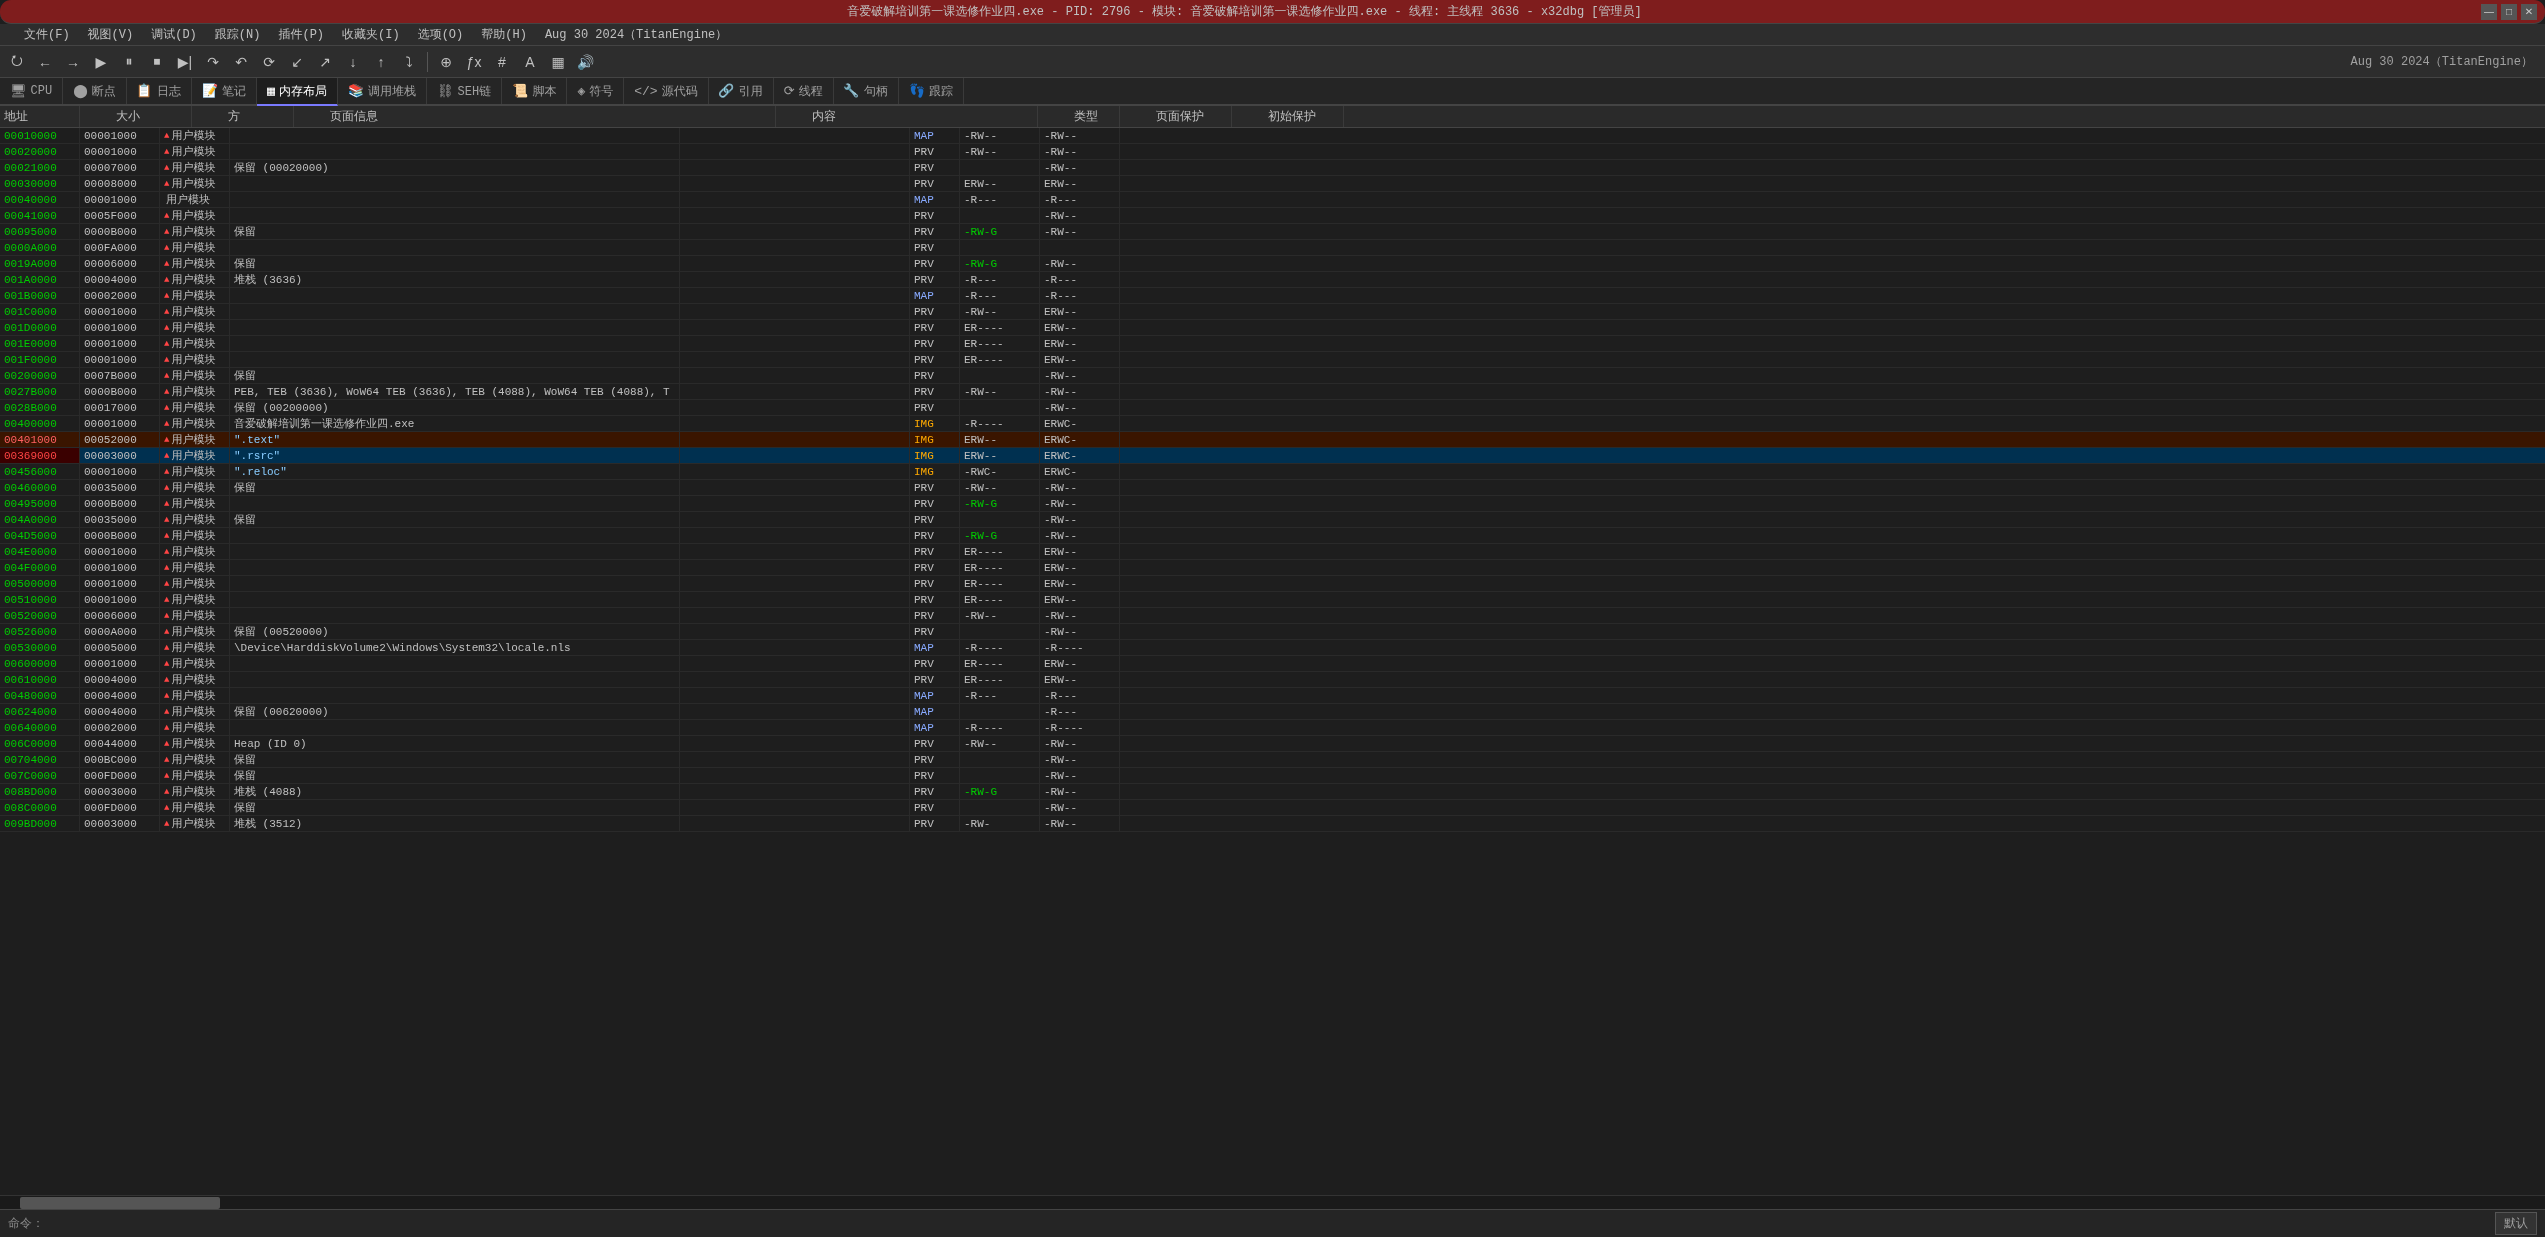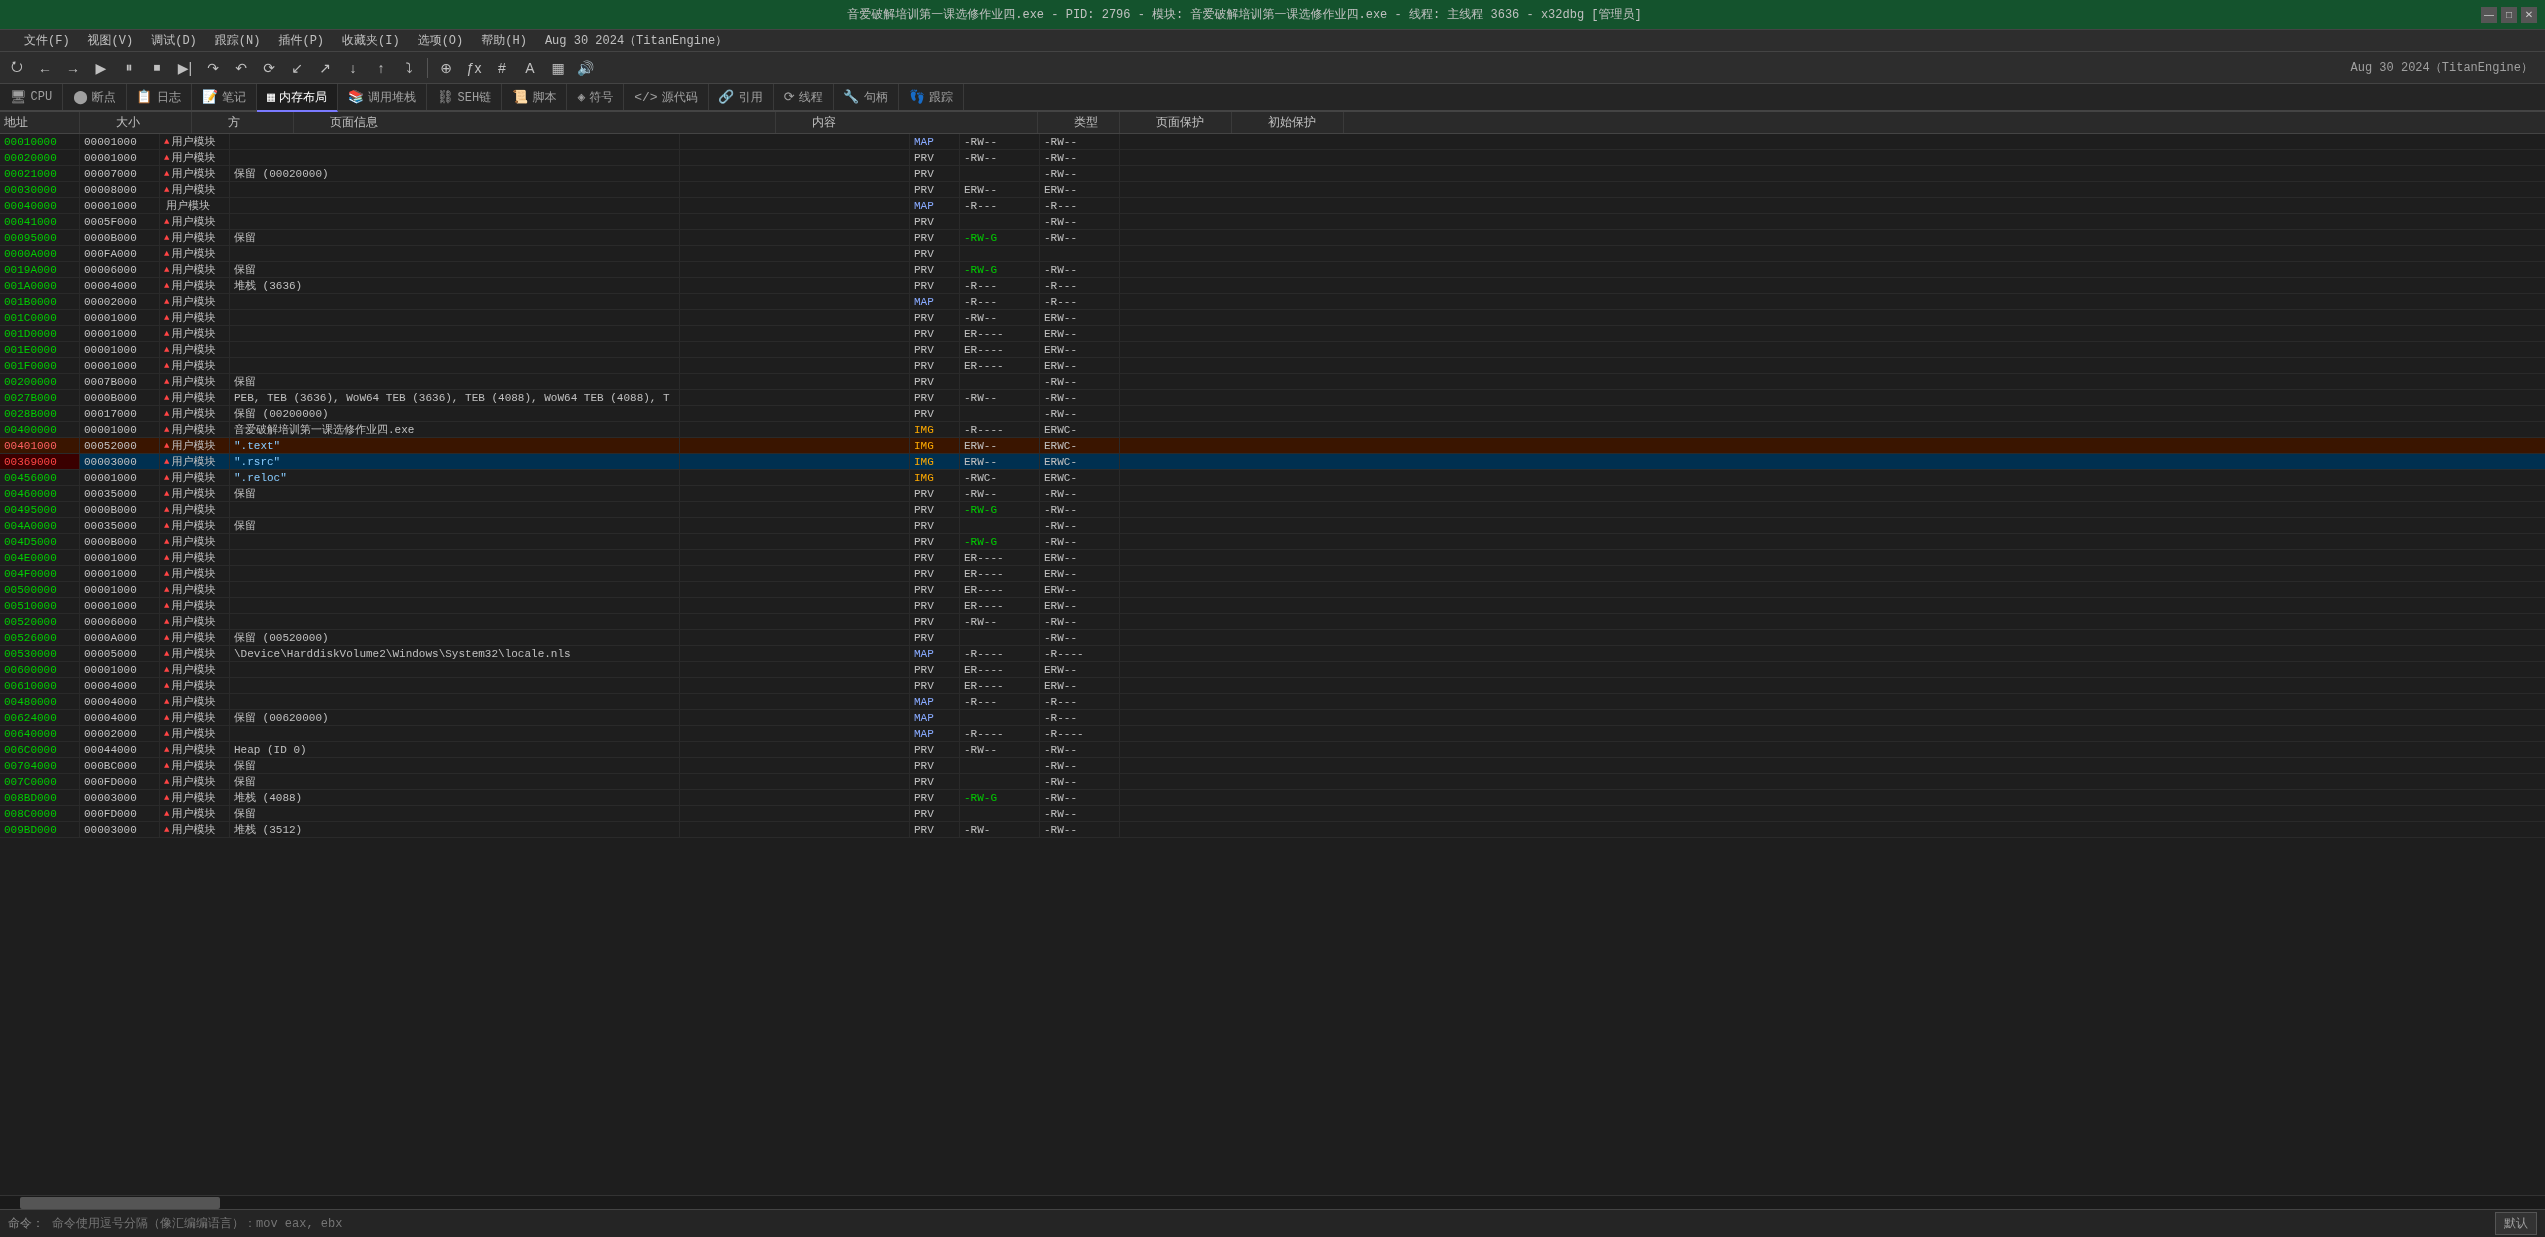--- a/index.html
+++ b/index.html
@@ -16,15 +16,16 @@
     }
     
     #title-bar {
-      background: #14532d;
+      background: #7f1d1d;
       color: #c0c0c0;
-      height: 30px;
+      height: 24px;
       display: flex;
       align-items: center;
       padding: 0 8px;
       font-size: 12px;
       border-bottom: 1px solid #444;
       justify-content: space-between;
+      border-radius: 11px;
     }
     #title-bar .title-text { flex: 1; text-align: center; }
     #title-bar .window-controls { display: flex; gap: 4px; }

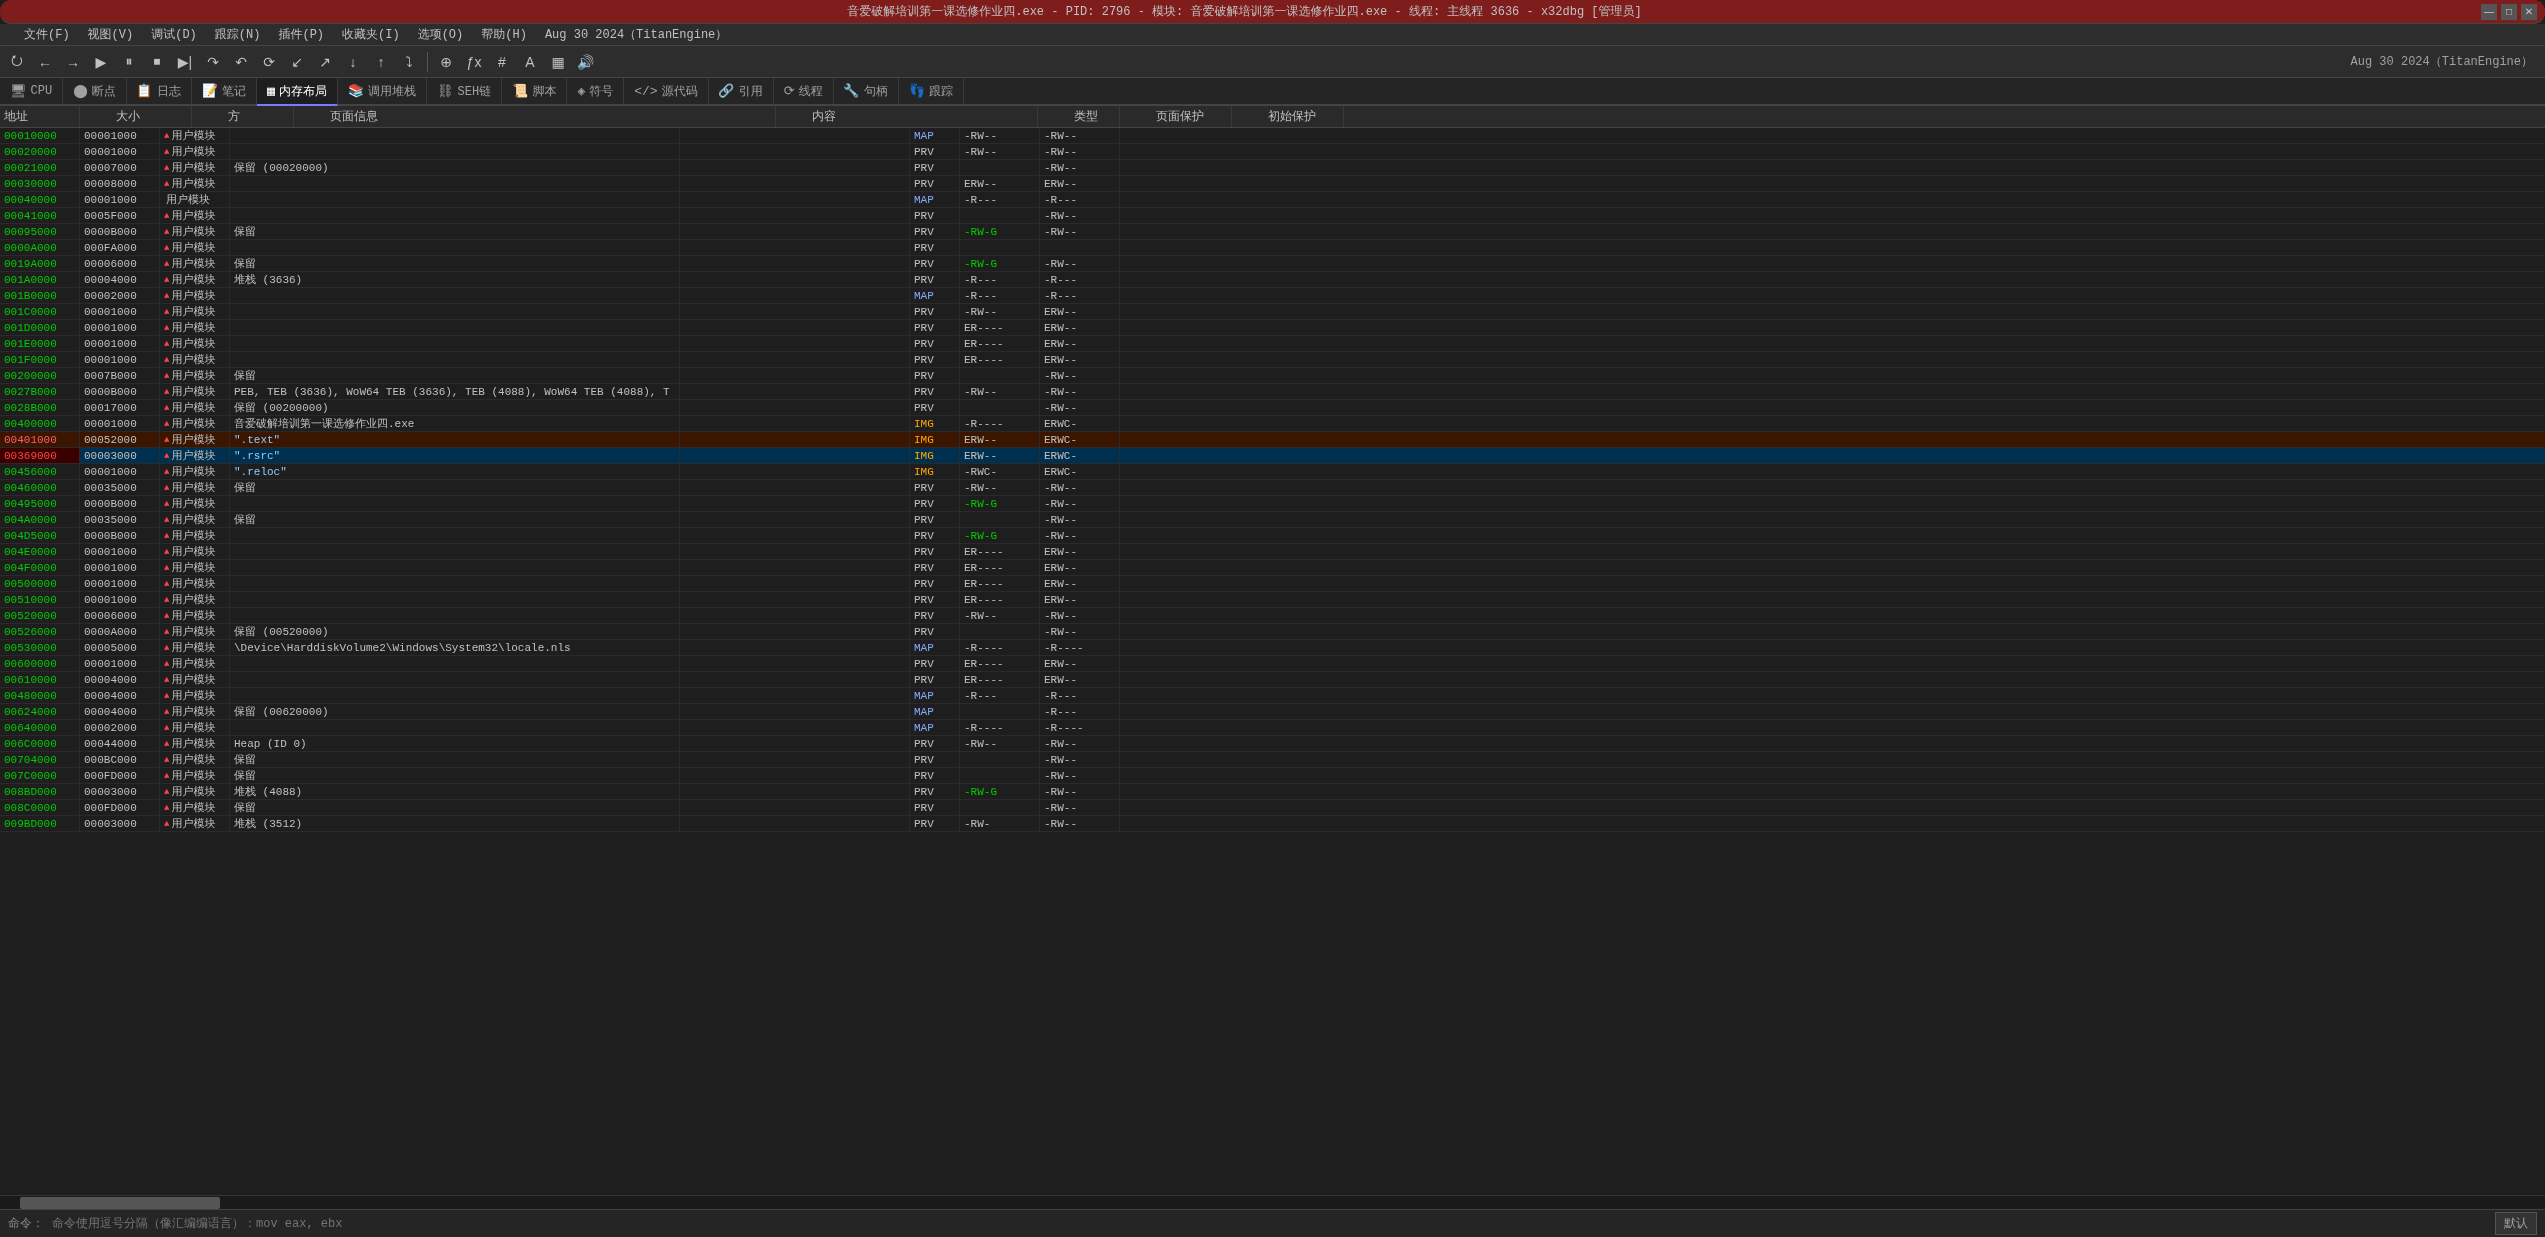--- a/index.html
+++ b/index.html
@@ -904,7 +904,6 @@
 
 <div id="status-bar">
   <span id="cmd-label">命令：</span>
-  <input id="cmd-input" placeholder="命令使用逗号分隔（像汇编编语言）：mov eax, ebx" style="">
   <button id="default-btn">默认</button>
 </div>
 

